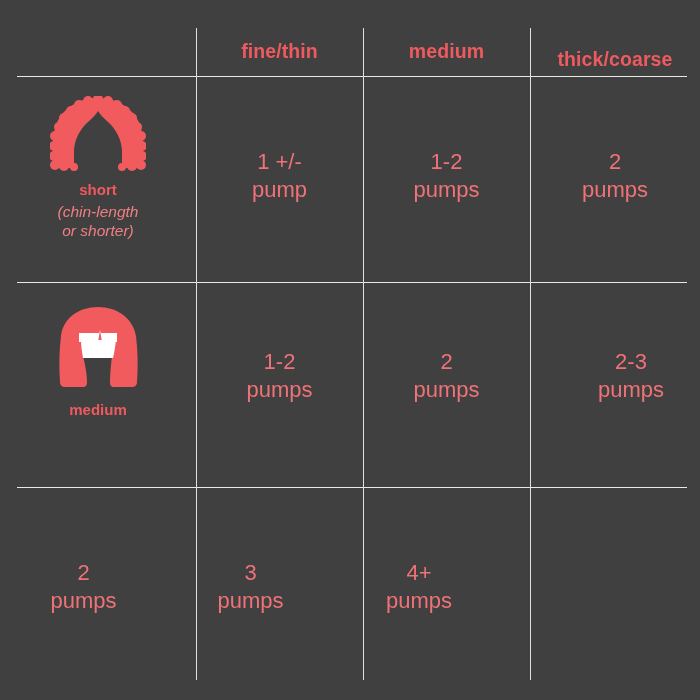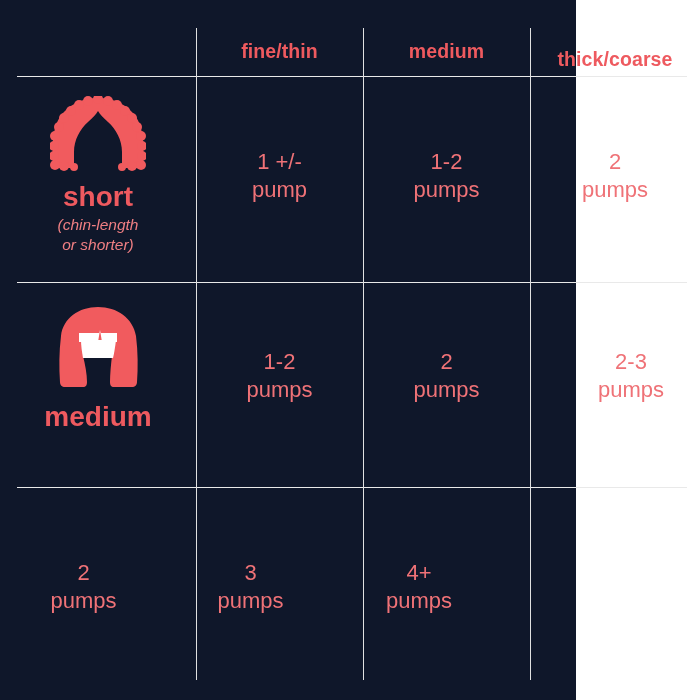--- a/index.html
+++ b/index.html
@@ -16,9 +16,9 @@
 
   #chart-wrap {
     position: relative;
-    width: 576px;
+    width: 700px;
     height: 700px;
-    background: #0f172a;
+    background: #404040;
   }
 
   

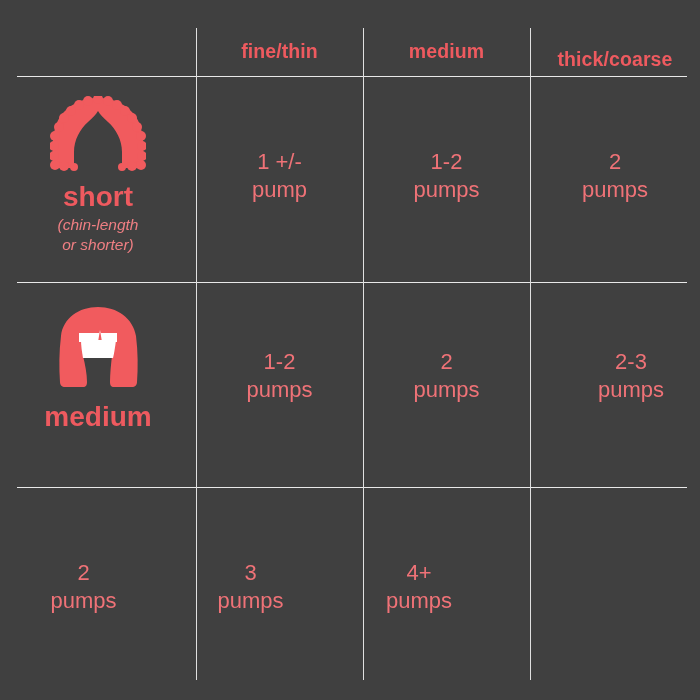--- a/index.html
+++ b/index.html
@@ -86,7 +86,7 @@
     line-height: 0;
   }
   .row-title {
-    font-size: 28px;
+    font-size: 15px;
     font-weight: bold;
     color: #ee5a5f;
     line-height: 1.05;

